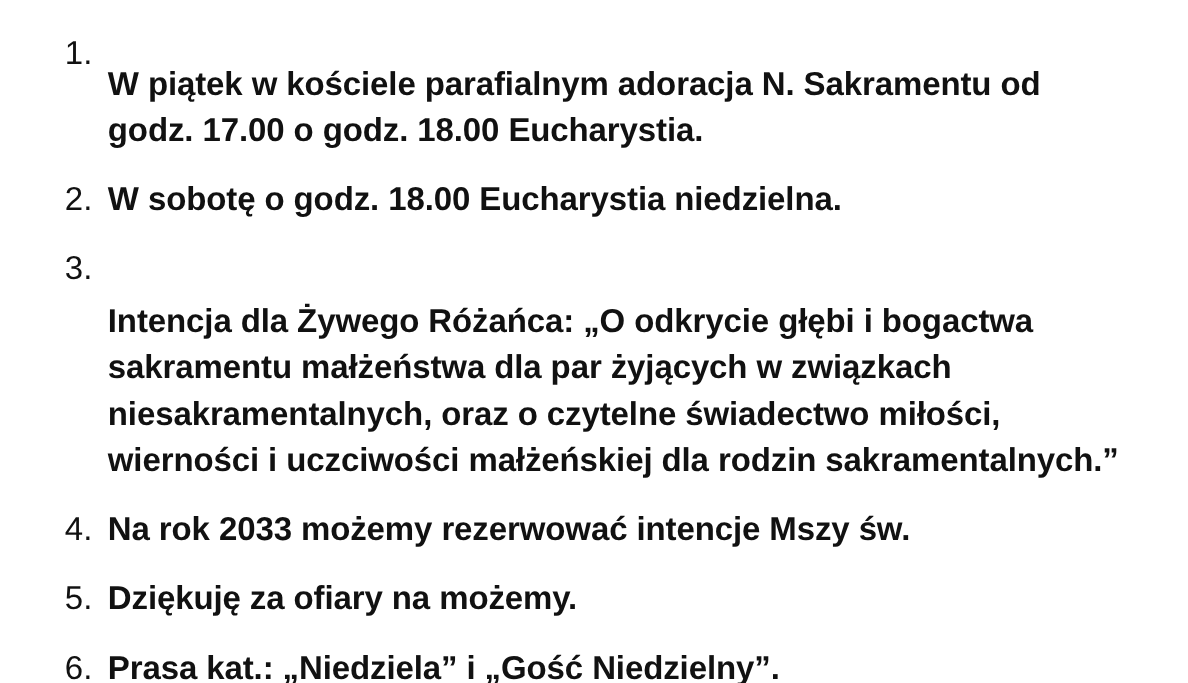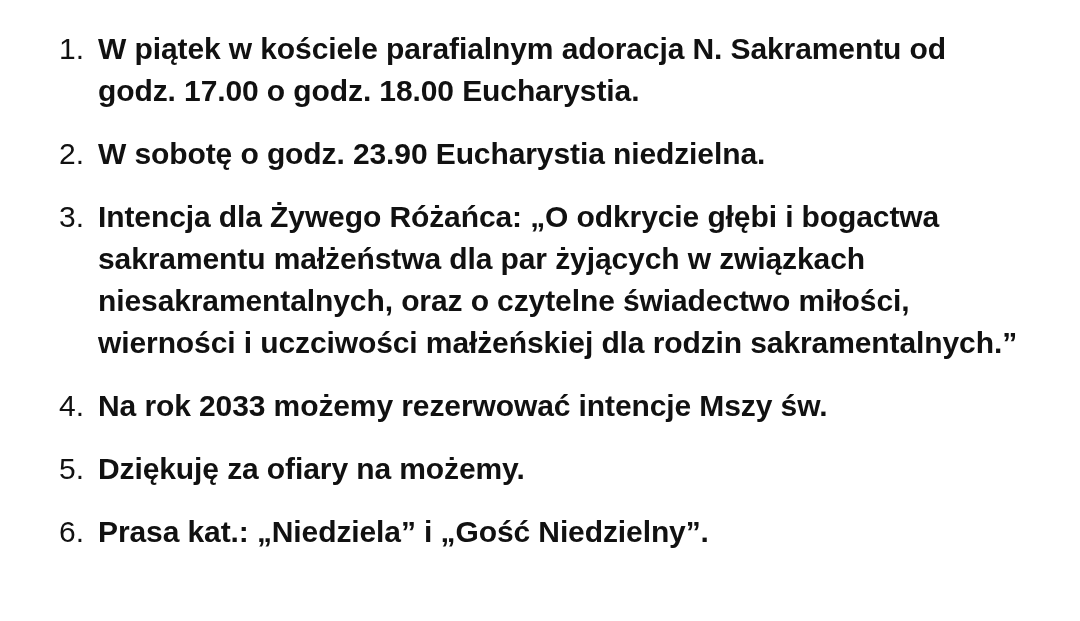--- a/index.html
+++ b/index.html
@@ -50,7 +50,7 @@
     color: #111111;
     letter-spacing: -0.1px;
   }
-  li.item-1 .txt { max-width: 930px; }
+  li.item-1 .txt { max-width: 930px; margin-top: 28px; }
   li.item-3 .txt { max-width: 960px; }
 </style>
 </head>

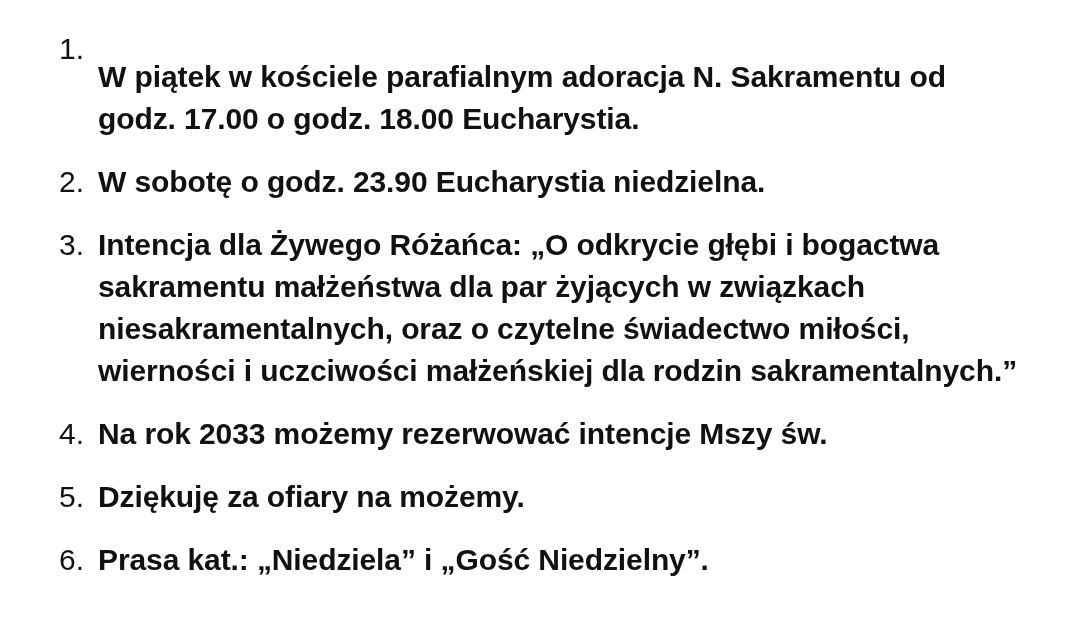--- a/index.html
+++ b/index.html
@@ -64,7 +64,7 @@
     </li>
     <li class="item-2">
       <span class="num">2.</span>
-      <span class="txt">W sobotę o godz. 23.90 Eucharystia niedzielna.</span>
+      <span class="txt">W sobotę o godz. 18.00 Eucharystia niedzielna.</span>
     </li>
     <li class="item-3">
       <span class="num">3.</span>

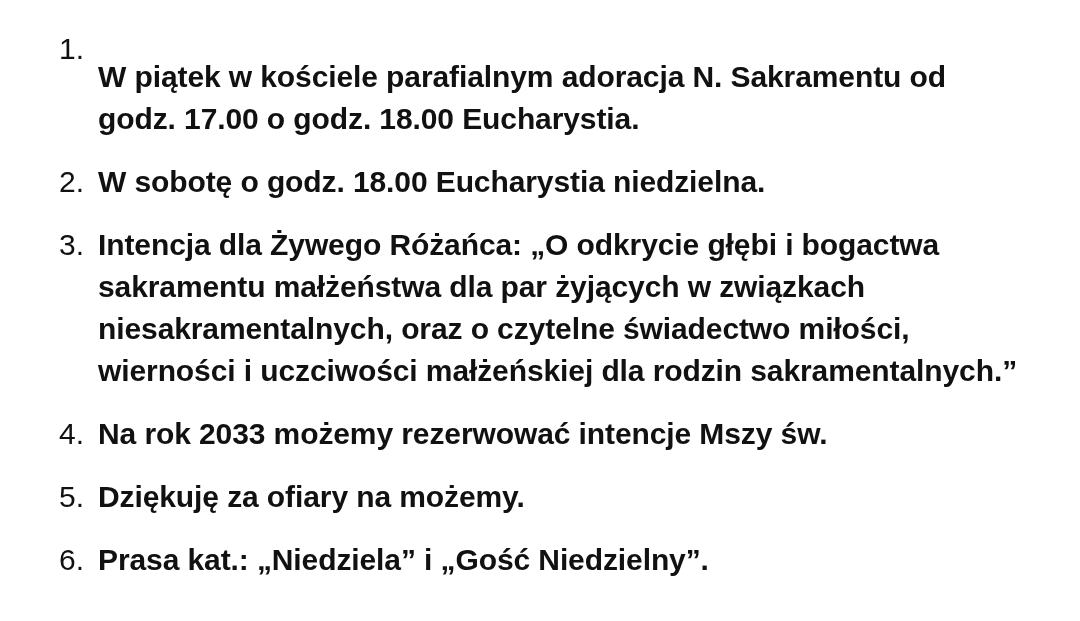--- a/index.html
+++ b/index.html
@@ -51,7 +51,7 @@
     letter-spacing: -0.1px;
   }
   li.item-1 .txt { max-width: 930px; margin-top: 28px; }
-  li.item-3 .txt { max-width: 960px; }
+  li.item-3 .txt { max-width: 960px; margin-top: 48px; }
 </style>
 </head>
 <body>

